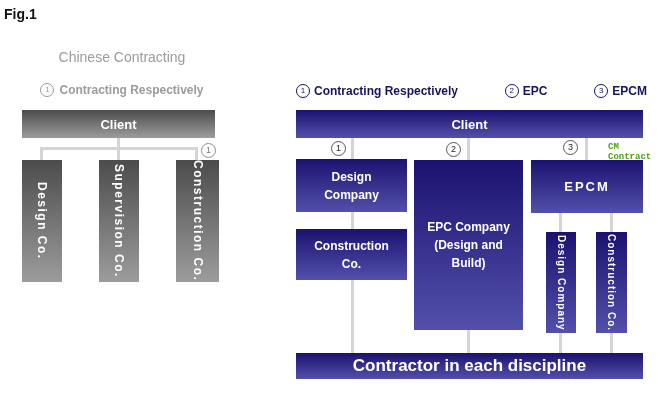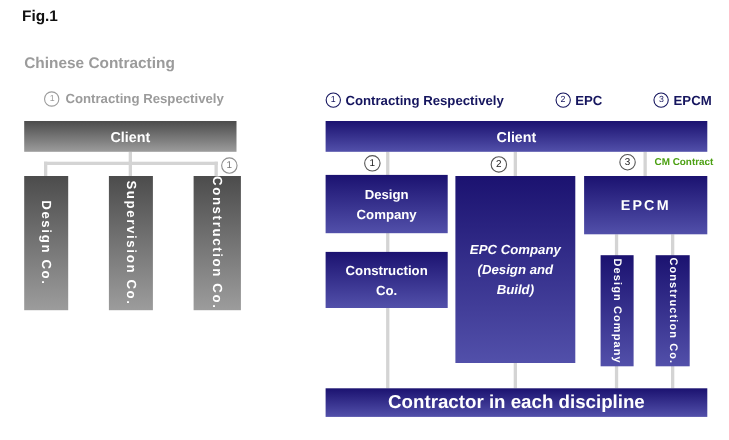--- a/index.html
+++ b/index.html
@@ -6,7 +6,7 @@
   body{font-family:"Liberation Sans", sans-serif;}
   .canvas{position:relative;width:663px;height:400px;background:#fff;overflow:hidden;}
 
-  .fig-label{position:absolute;left:4px;top:6px;font-size:14px;font-weight:bold;color:#111;margin-left:16px;}
+  .fig-label{position:absolute;left:4px;top:6px;font-size:14px;font-weight:bold;color:#111;}
 
   
   .conn{position:absolute;background:#d4d4d4;z-index:1;}

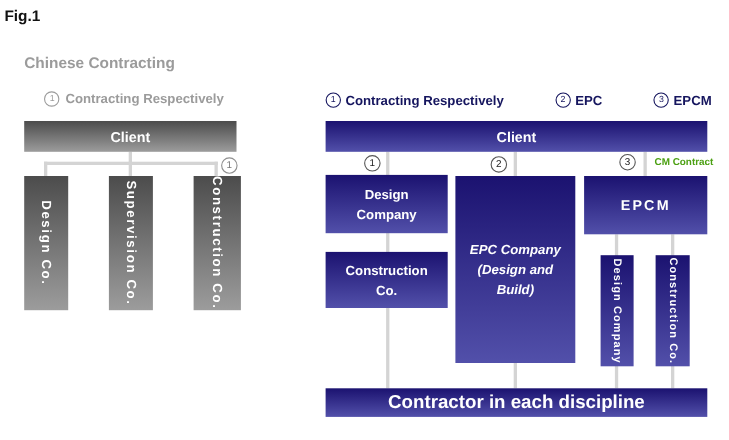--- a/index.html
+++ b/index.html
@@ -25,8 +25,8 @@
   .vtext{writing-mode:vertical-rl;letter-spacing:1.5px;}
 
   
-  .cn-title{position:absolute;left:22px;top:49px;width:200px;text-align:left;
-        color:#9b9b9b;font-size:14px;font-weight:bold;}
+  .cn-title{position:absolute;left:22px;top:49px;width:200px;text-align:center;
+        color:#9b9b9b;font-size:14px;font-weight:normal;}
   .cn-sub{position:absolute;left:22px;top:83px;width:200px;display:flex;gap:5px;
         align-items:center;justify-content:center;color:#9b9b9b;font-size:12px;font-weight:bold;}
   .cn-client{left:22px;top:110px;width:193px;height:28px;font-size:13px;}

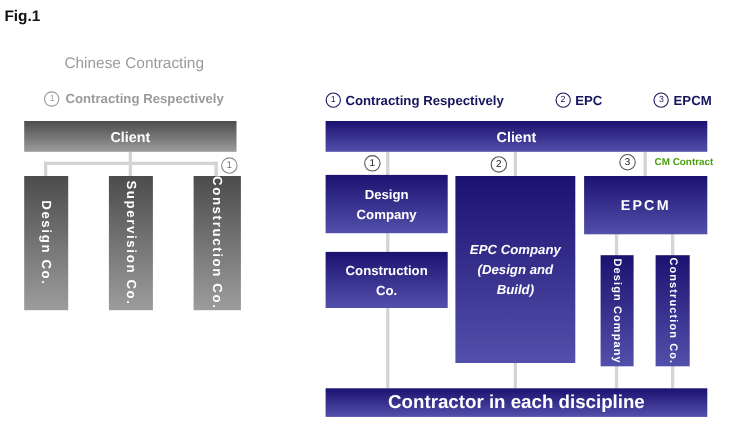--- a/index.html
+++ b/index.html
@@ -47,8 +47,8 @@
   .eu-c1{left:331px;top:141px;}
   .eu-c2{left:446px;top:142px;}
   .eu-c3{left:563px;top:140px;}
-  .cm-contract{position:absolute;left:595px;top:142px;color:#4ba012;
-        font-size:9px;font-weight:bold;z-index:3;}
+  .cm-contract{position:absolute;left:608px;top:142px;color:#4ba012;
+        font-size:9px;font-weight:bold;z-index:3;font-family:Liberation Mono, monospace;}
   .eu-design{left:296px;top:159px;width:111px;height:53px;font-size:12px;padding:0;}
   .eu-design span{display:block;width:80px;margin:0 auto;line-height:1.5;}
   .eu-constr{left:296px;top:229px;width:111px;height:51px;font-size:12px;}

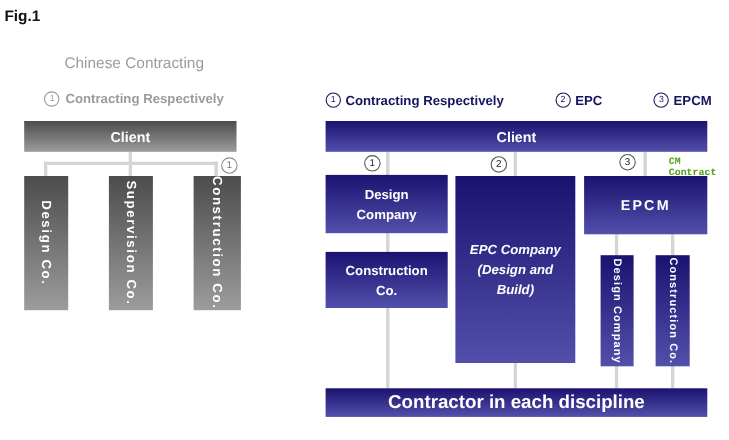--- a/index.html
+++ b/index.html
@@ -54,7 +54,7 @@
   .eu-constr{left:296px;top:229px;width:111px;height:51px;font-size:12px;}
   .eu-constr span{display:block;width:85px;margin:0 auto;line-height:1.5;}
   .eu-epc{left:414px;top:160px;width:109px;height:170px;font-size:12px;}
-  .eu-epc span{display:block;width:92px;margin:4px auto;line-height:1.5;font-style:italic;}
+  .eu-epc span{display:block;width:92px;margin:4px auto;line-height:1.5;}
   .eu-epcm{left:531px;top:160px;width:112px;height:53px;font-size:13px;letter-spacing:2px;}
   .eu-dv{left:546px;top:232px;width:30px;height:101px;font-size:10px;}
   .eu-cv{left:596px;top:232px;width:31px;height:101px;font-size:10px;}

